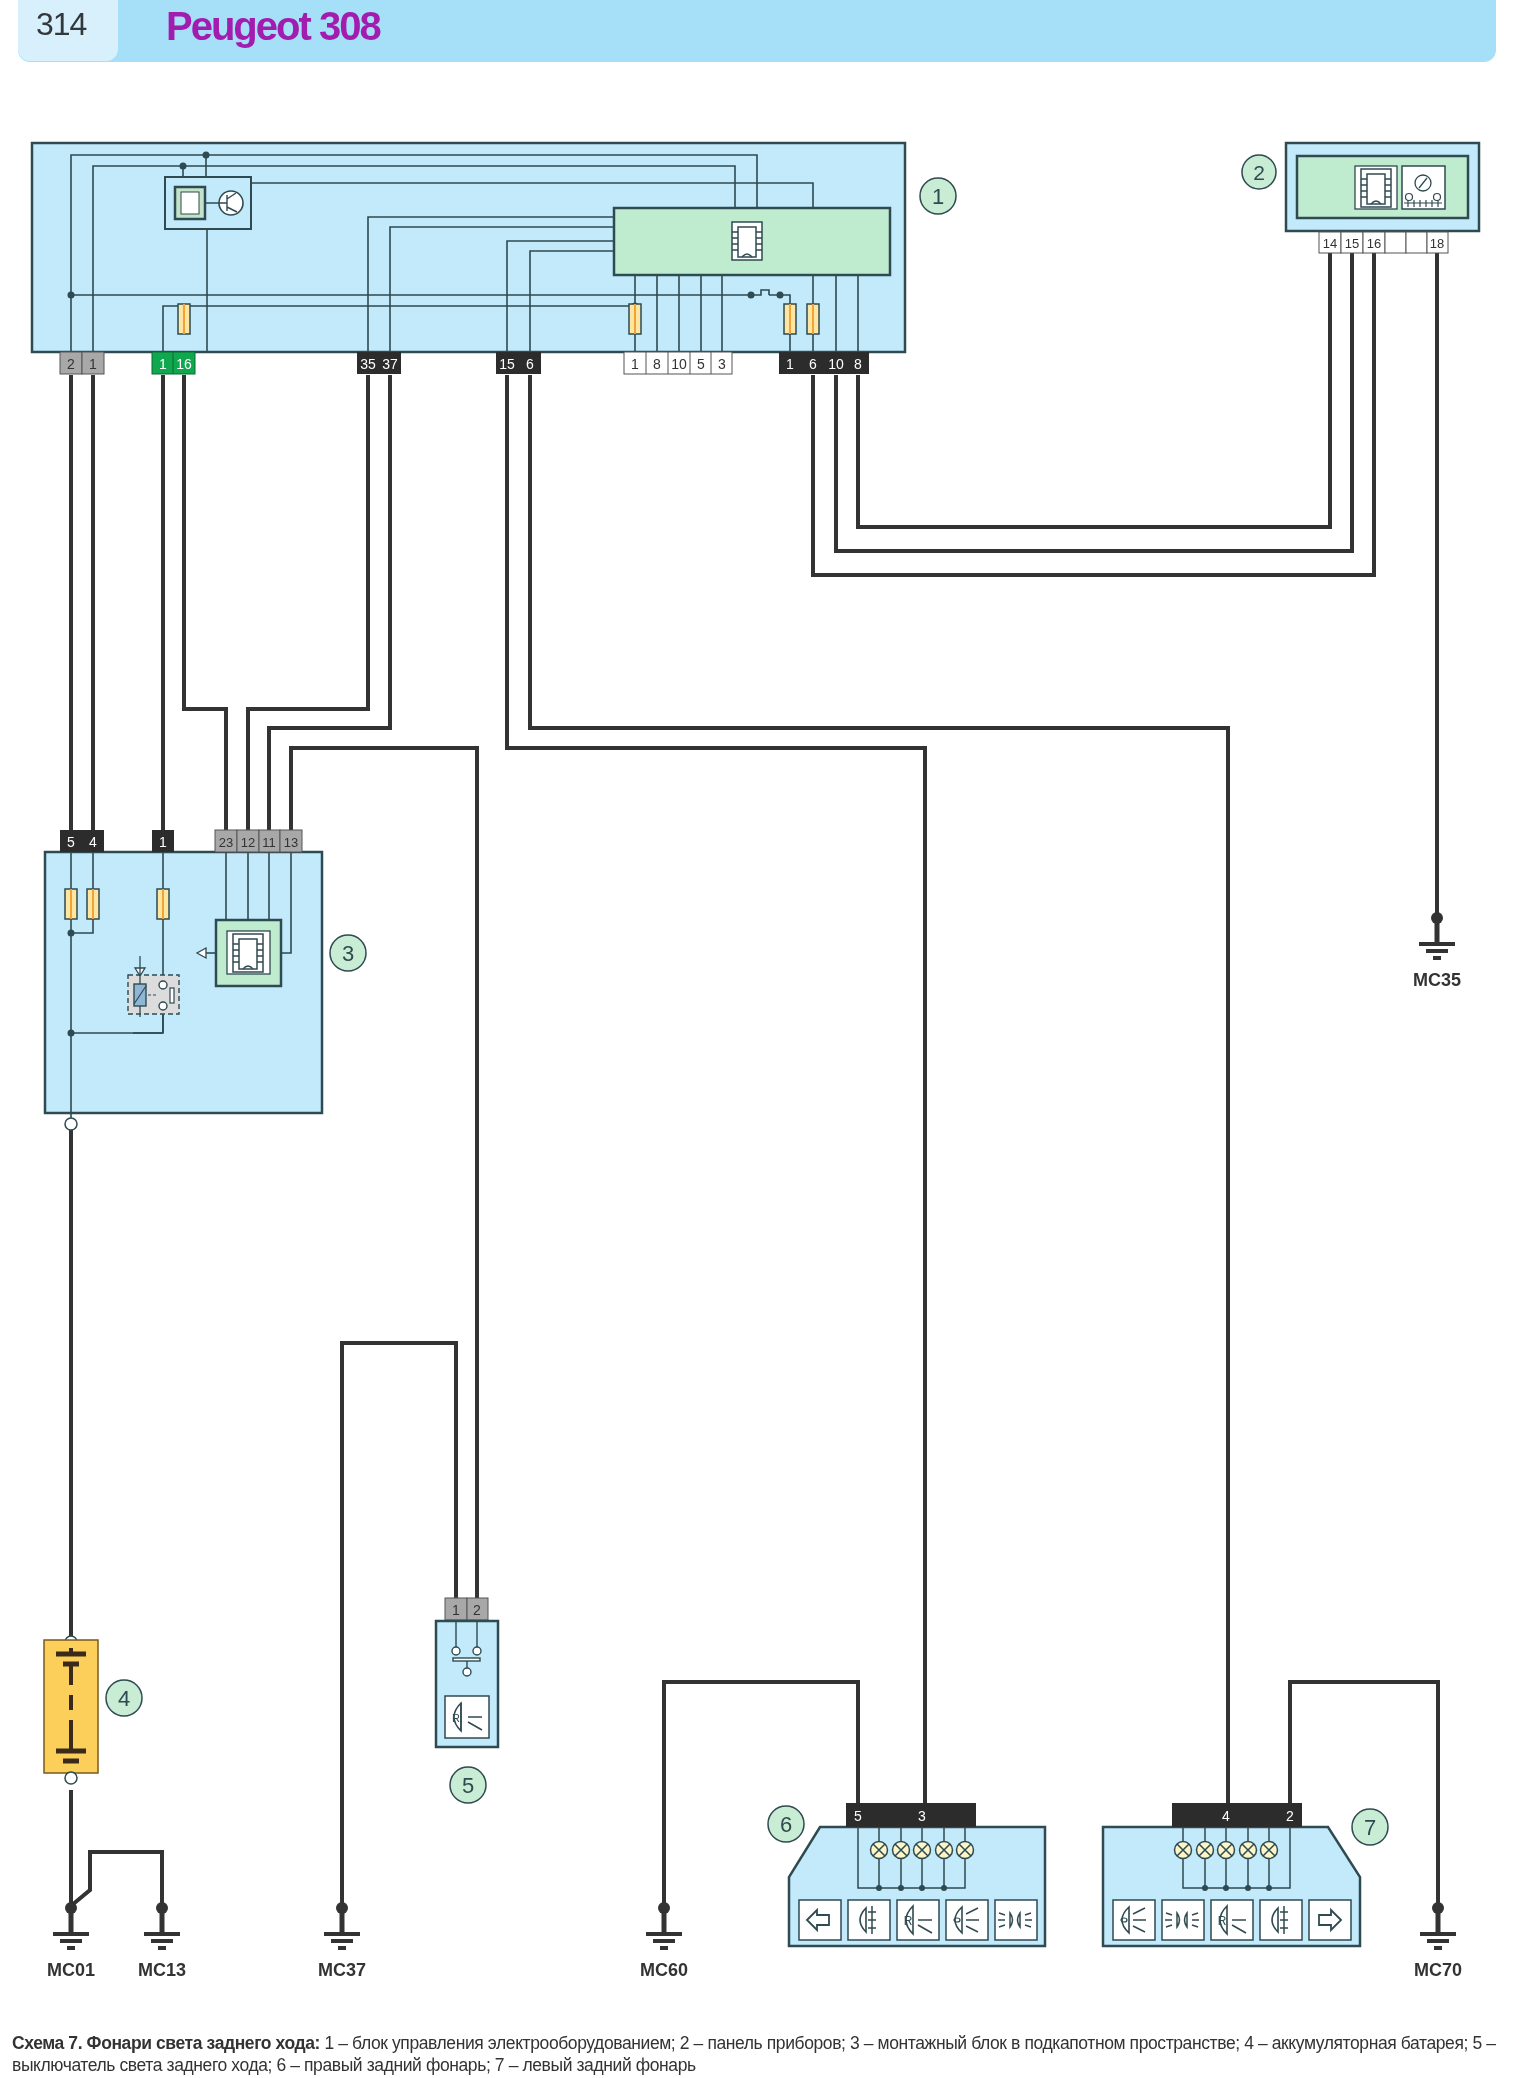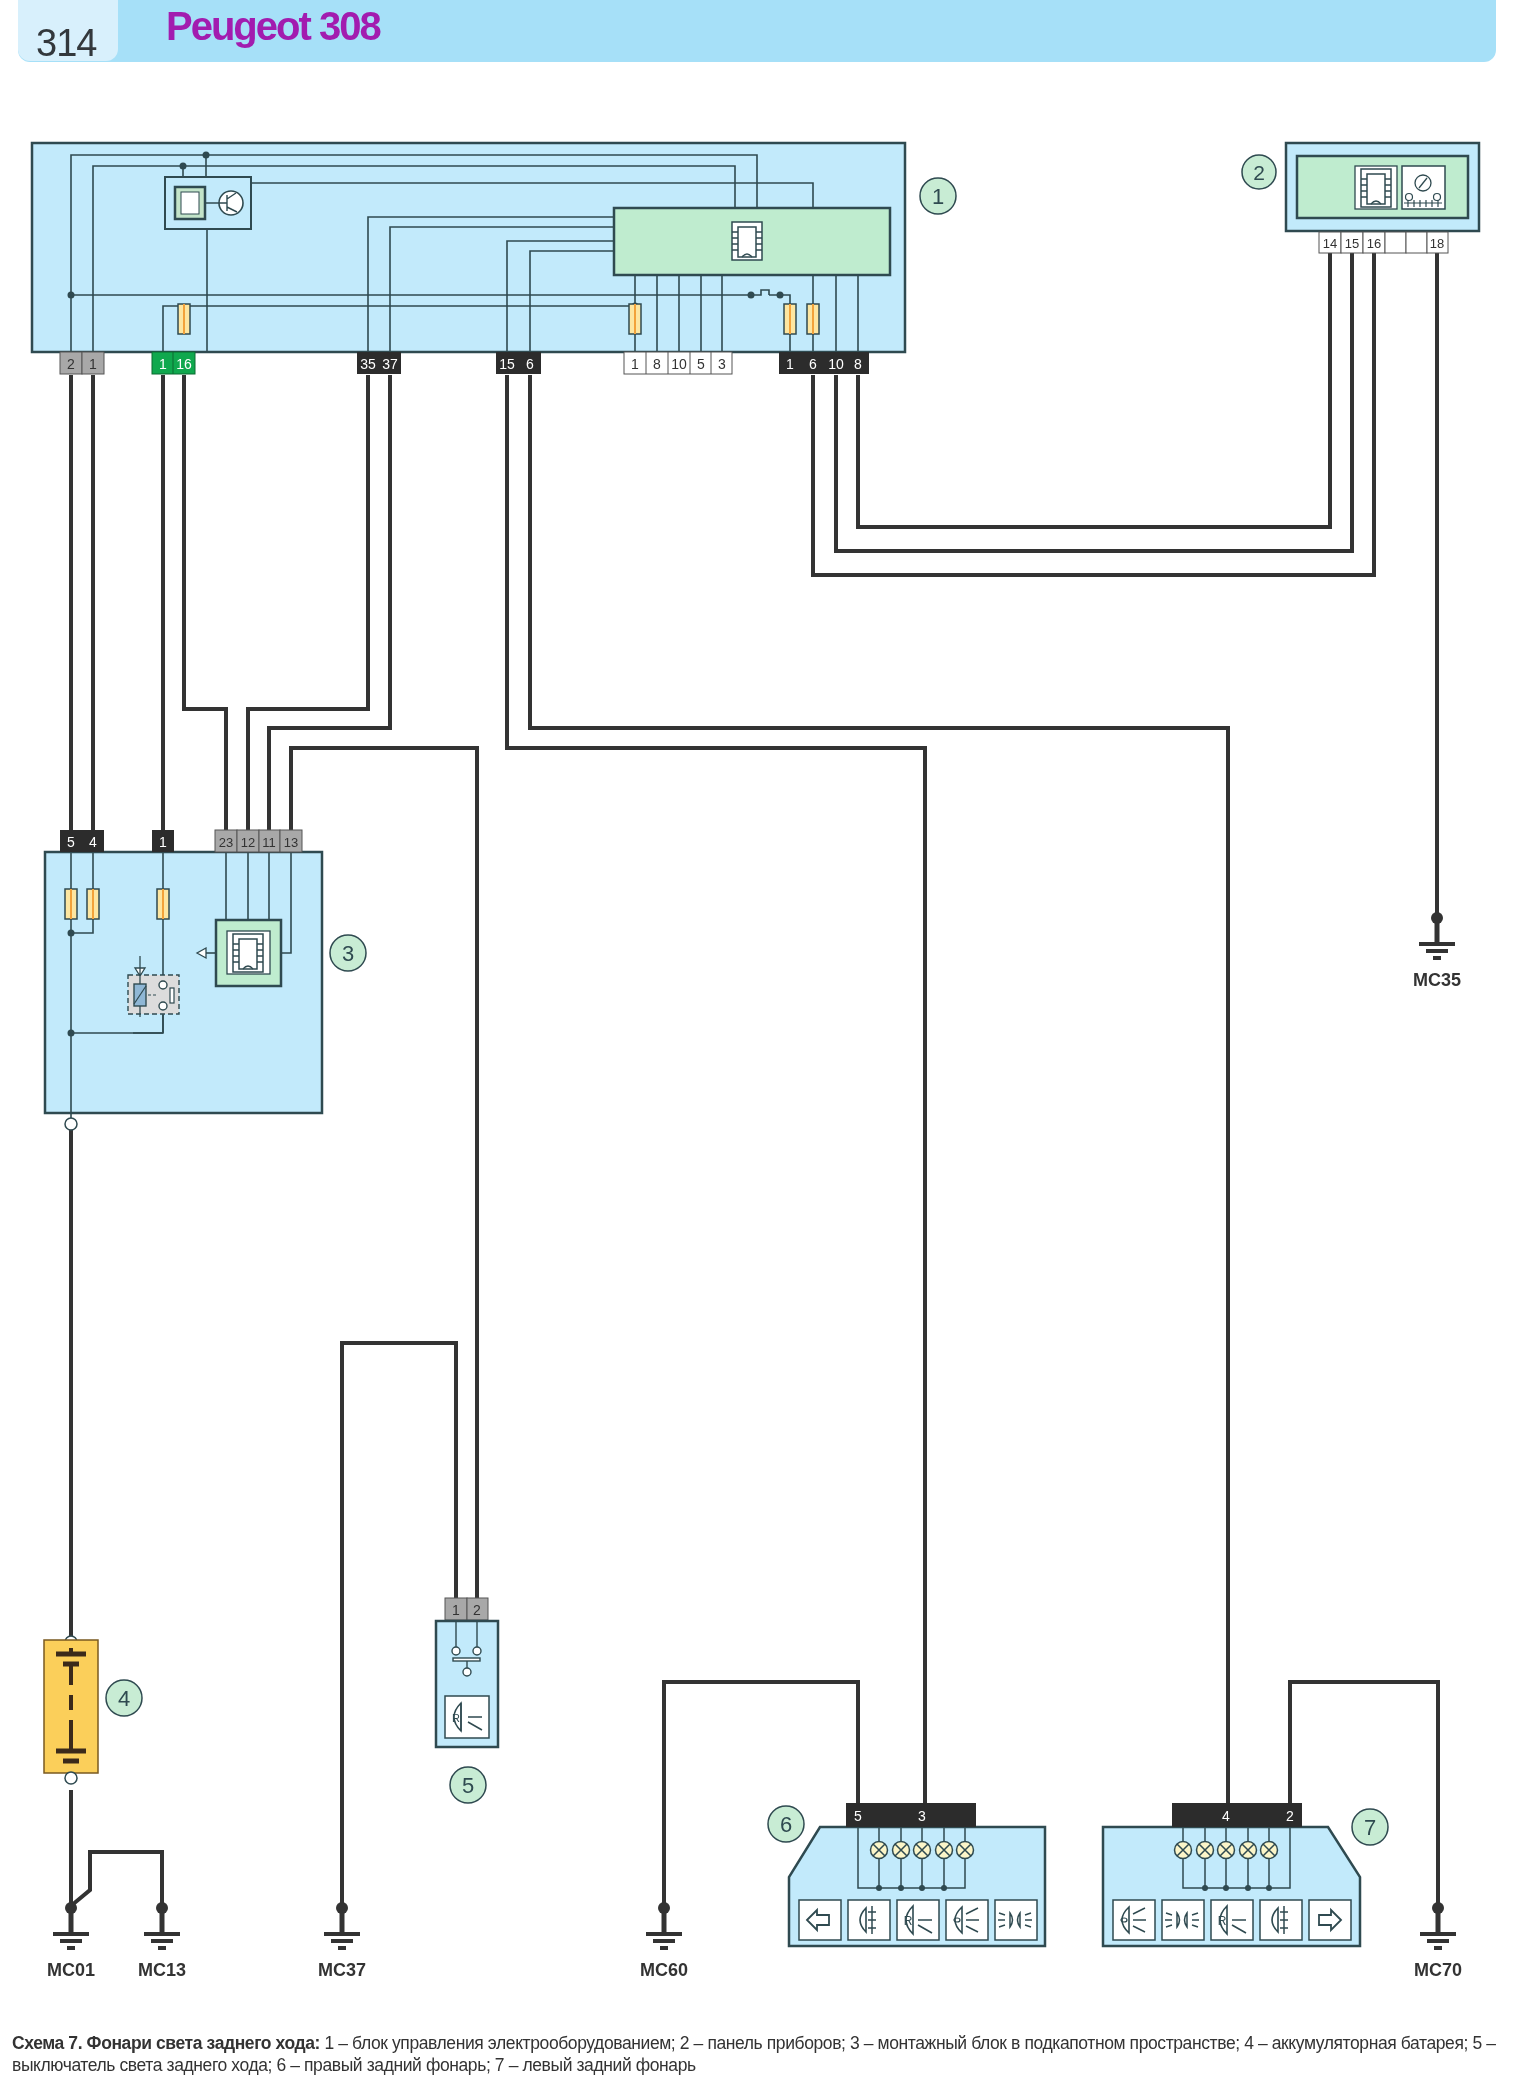--- a/index.html
+++ b/index.html
@@ -6,7 +6,7 @@
   body { width: 1515px; height: 2078px; position: relative; overflow: hidden; font-family: "Liberation Sans", sans-serif; }
   .header-bar { position: absolute; left: 18px; top: 0; width: 1478px; height: 62px; background: #a6e0f8; border-radius: 0 0 12px 12px; }
   .page-tab { position: absolute; left: 18px; top: 0; width: 100px; height: 61px; background: #d8f0fc; border-radius: 0 0 12px 12px; }
-  .page-number { position: absolute; left: 36px; top: 6px; font-size: 38px; color: #33383c; font-family: "Liberation Sans", sans-serif; letter-spacing: -1px; margin-top: 16px; }
+  .page-number { position: absolute; left: 36px; top: 6px; font-size: 32px; color: #33383c; font-family: "Liberation Sans", sans-serif; letter-spacing: -1px; }
   .page-title { position: absolute; left: 166px; top: 4px; font-size: 40px; font-weight: bold; color: #a21caf; font-family: "Liberation Sans", sans-serif; letter-spacing: -2px; }
   svg#diagram { position: absolute; left: 0; top: 0; }
   svg text { font-family: "Liberation Sans", sans-serif; }

